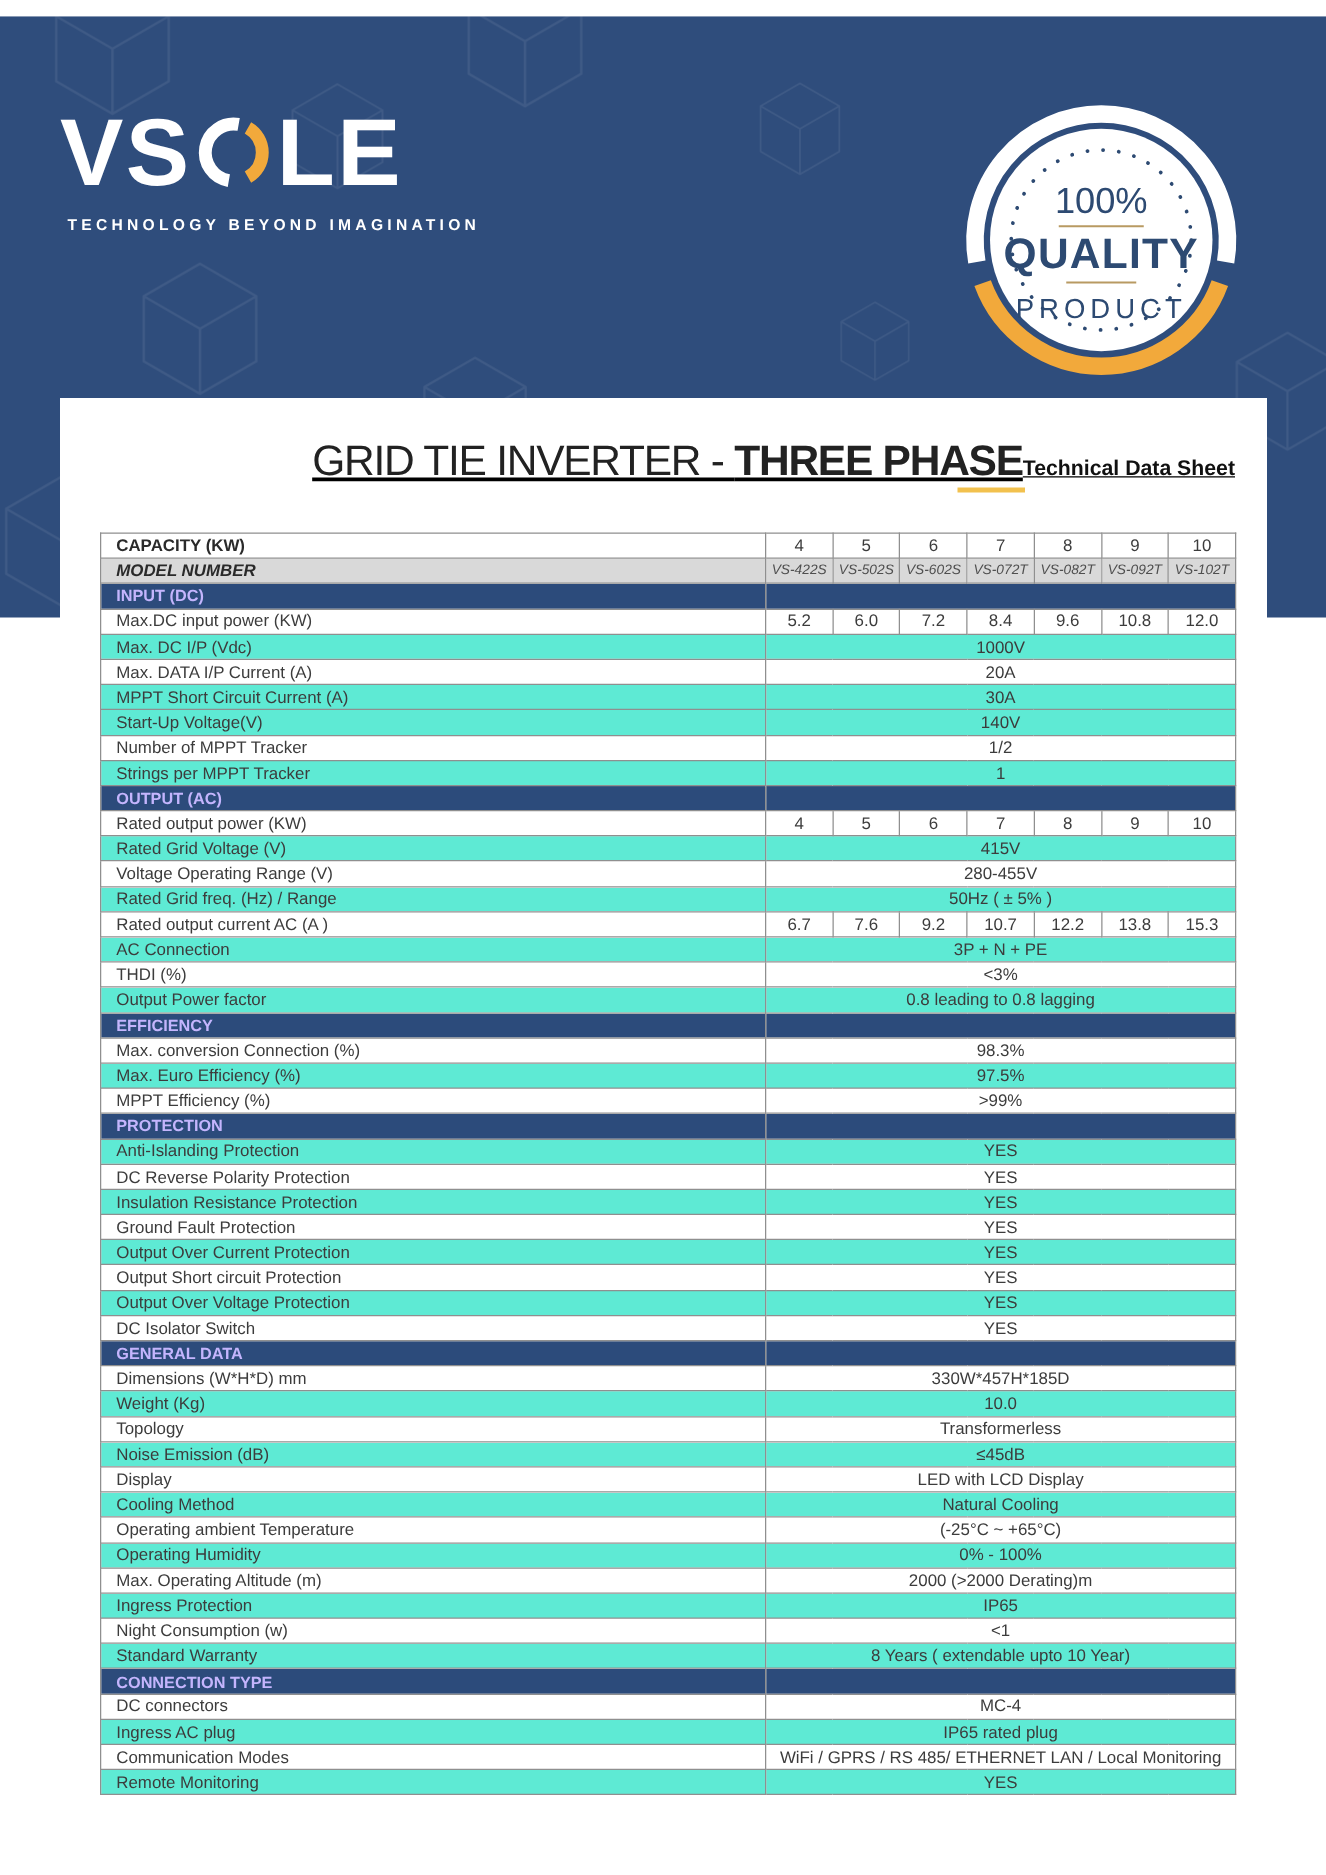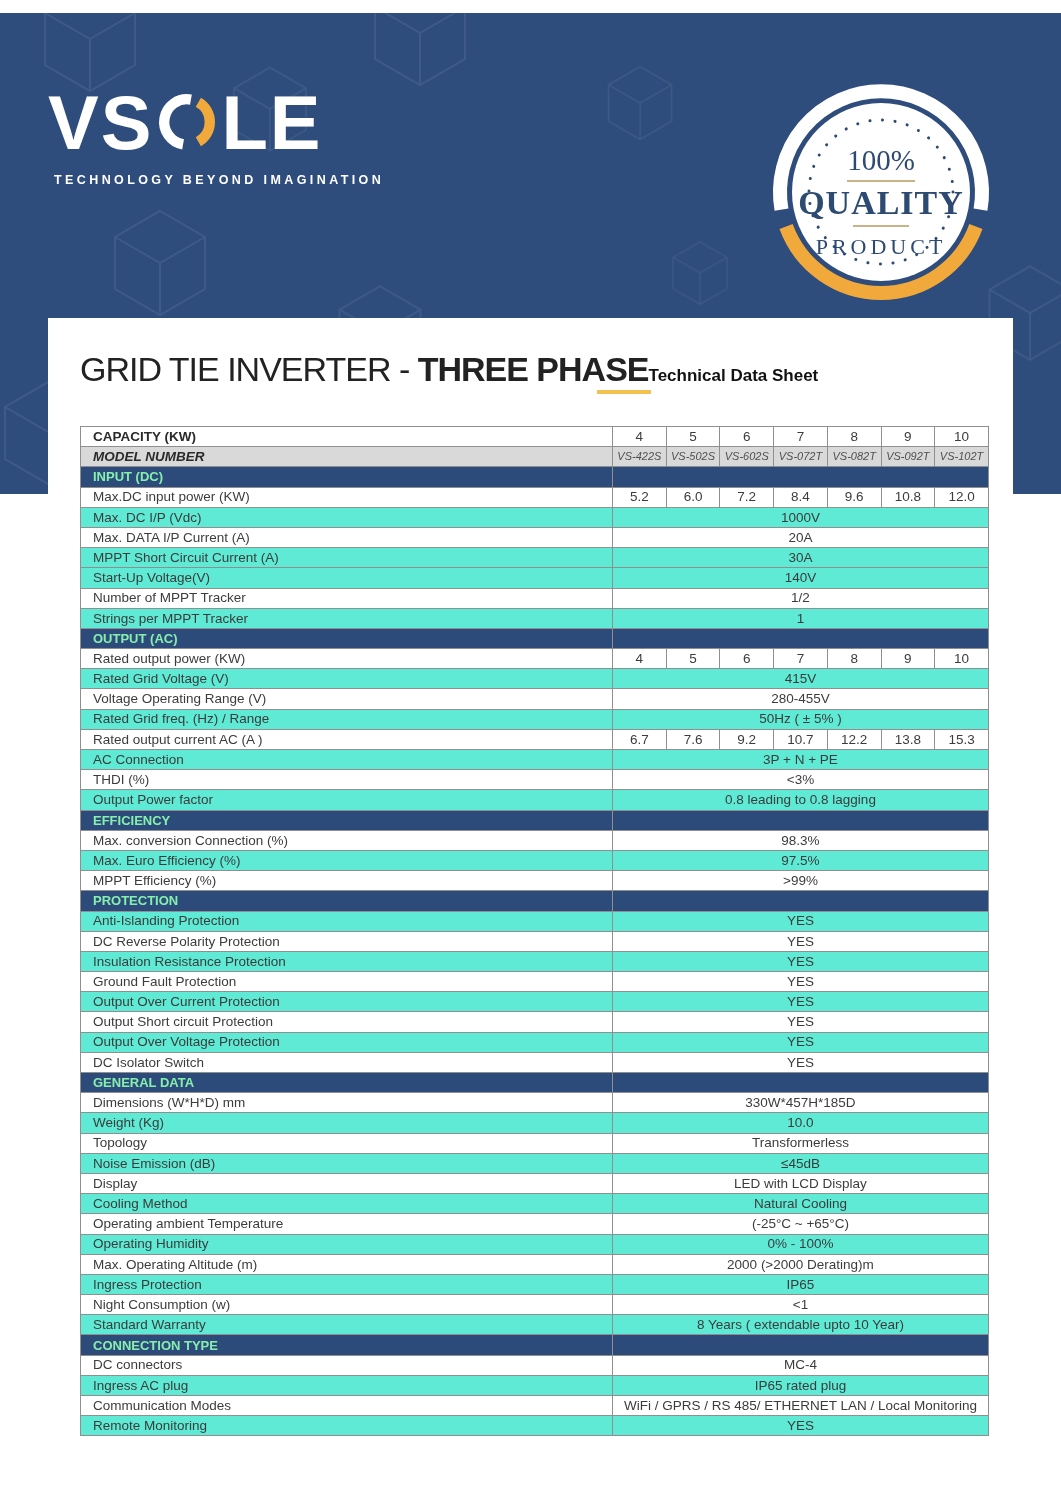--- a/index.html
+++ b/index.html
@@ -17,7 +17,7 @@
   .tagline{font-size:12.5px;font-weight:bold;letter-spacing:3.4px;margin-top:12px;padding-left:6px;white-space:nowrap;}
 
   
-  .badge{position:absolute;left:769px;top:67px;width:224px;height:224px;z-index:3;font-family:Liberation Serif, serif;}
+  .badge{position:absolute;left:769px;top:67px;width:224px;height:224px;z-index:3;}
   .badge text{fill:#2d4a72;}
   .badge .t1{font-size:29px;font-weight:500;}
   .badge .t2{font-size:34px;font-weight:bold;letter-spacing:1px;}

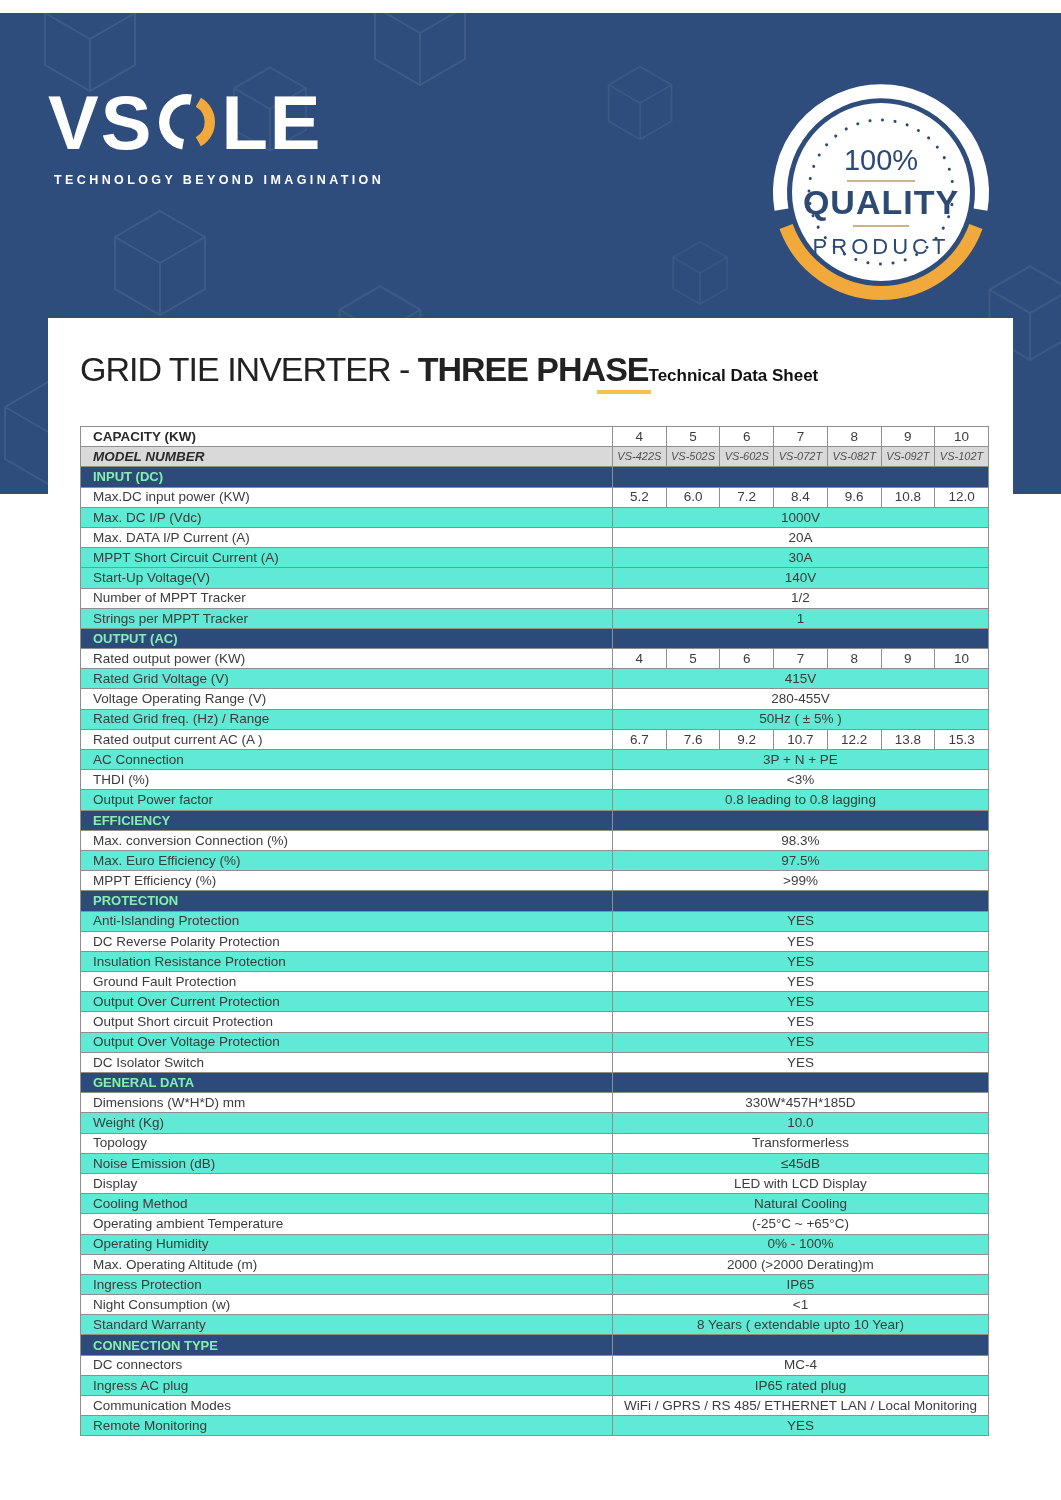--- a/index.html
+++ b/index.html
@@ -25,7 +25,7 @@
 
   
   .card{position:absolute;left:48px;top:305px;width:965px;height:1195px;background:#ffffff;z-index:2;}
-  .title-row{position:absolute;left:32px;right:25px;top:32px;display:flex;justify-content:flex-start;align-items:baseline;}
+  .title-row{position:absolute;left:32px;right:25px;top:32px;display:flex;justify-content:flex-end;align-items:baseline;text-decoration:underline;}
   .page-title{font-size:34px;letter-spacing:-1px;color:#222222;font-weight:400;white-space:nowrap;}
   .title-bold{font-weight:bold;position:relative;}
   .title-bold::after{content:"";position:absolute;right:-2px;bottom:-6px;width:54px;height:4px;background:#f2c14e;}

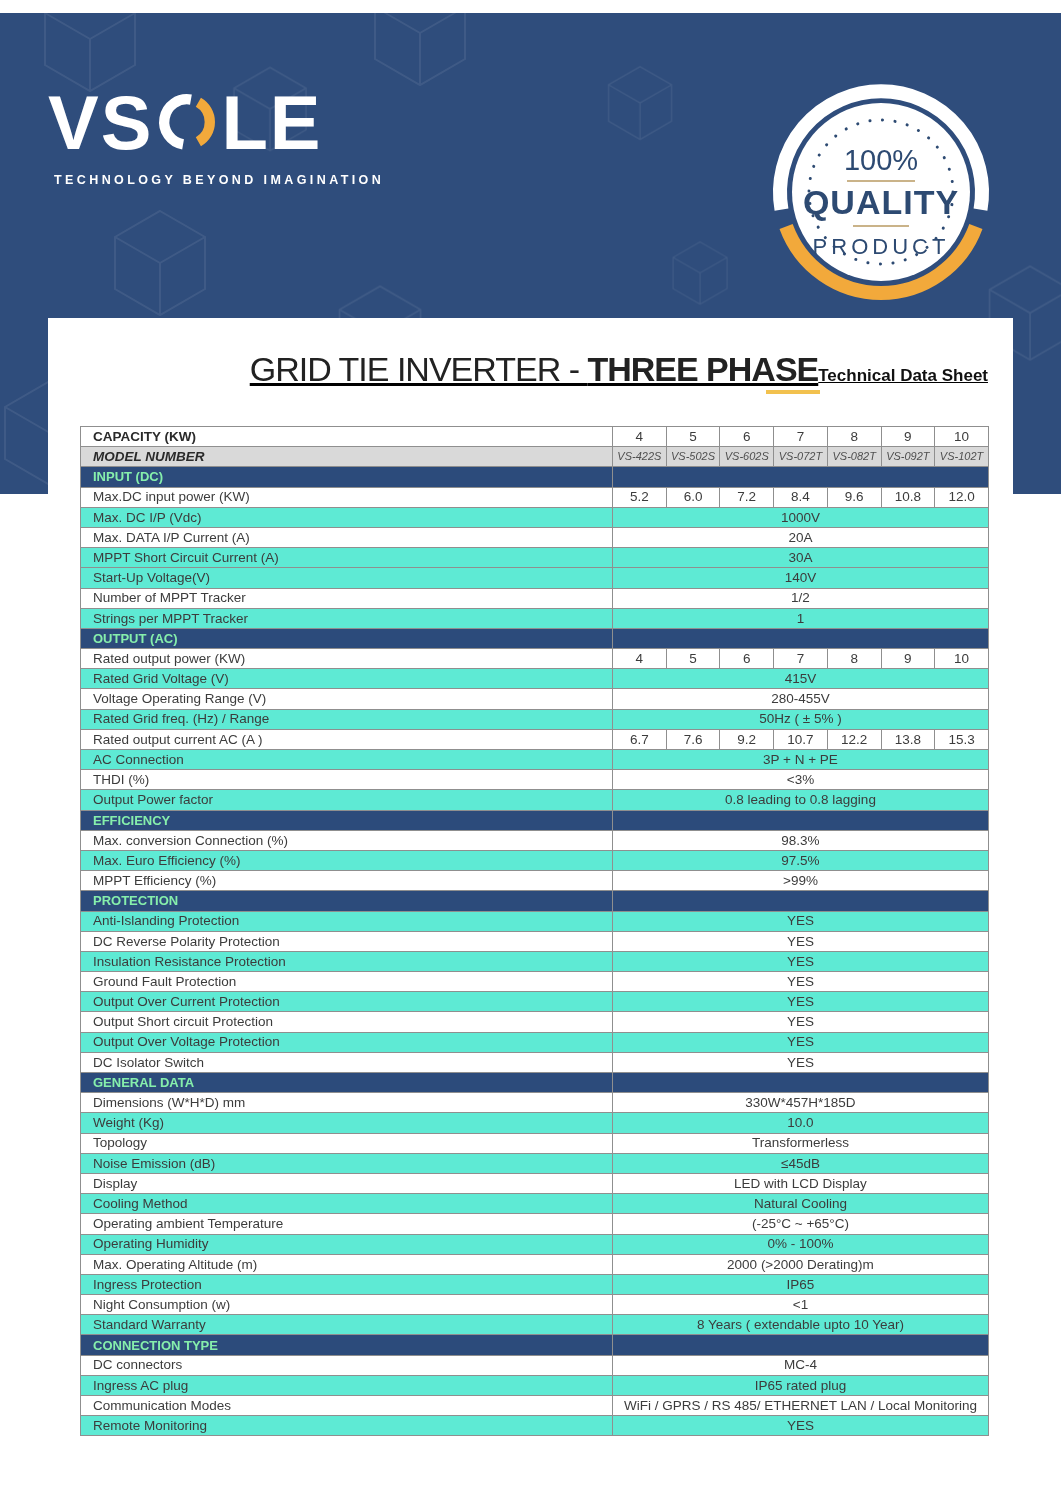--- a/index.html
+++ b/index.html
@@ -42,7 +42,7 @@
   .spec-table tr.shade td{background:#5eead4;}
   .spec-table tr.model td{background:#d9d9d9;font-style:italic;}
   .spec-table tr.model td.val{font-size:11px;color:#4f4f4f;}
-  .spec-table tr.section td{background:#2c4b7b;color:#86efac;font-weight:bold;font-size:13px;}
+  .spec-table tr.section td{background:#2c4b7b;color:#c4b5fd;font-weight:bold;font-size:13px;}
 </style>
 </head>
 <body>

